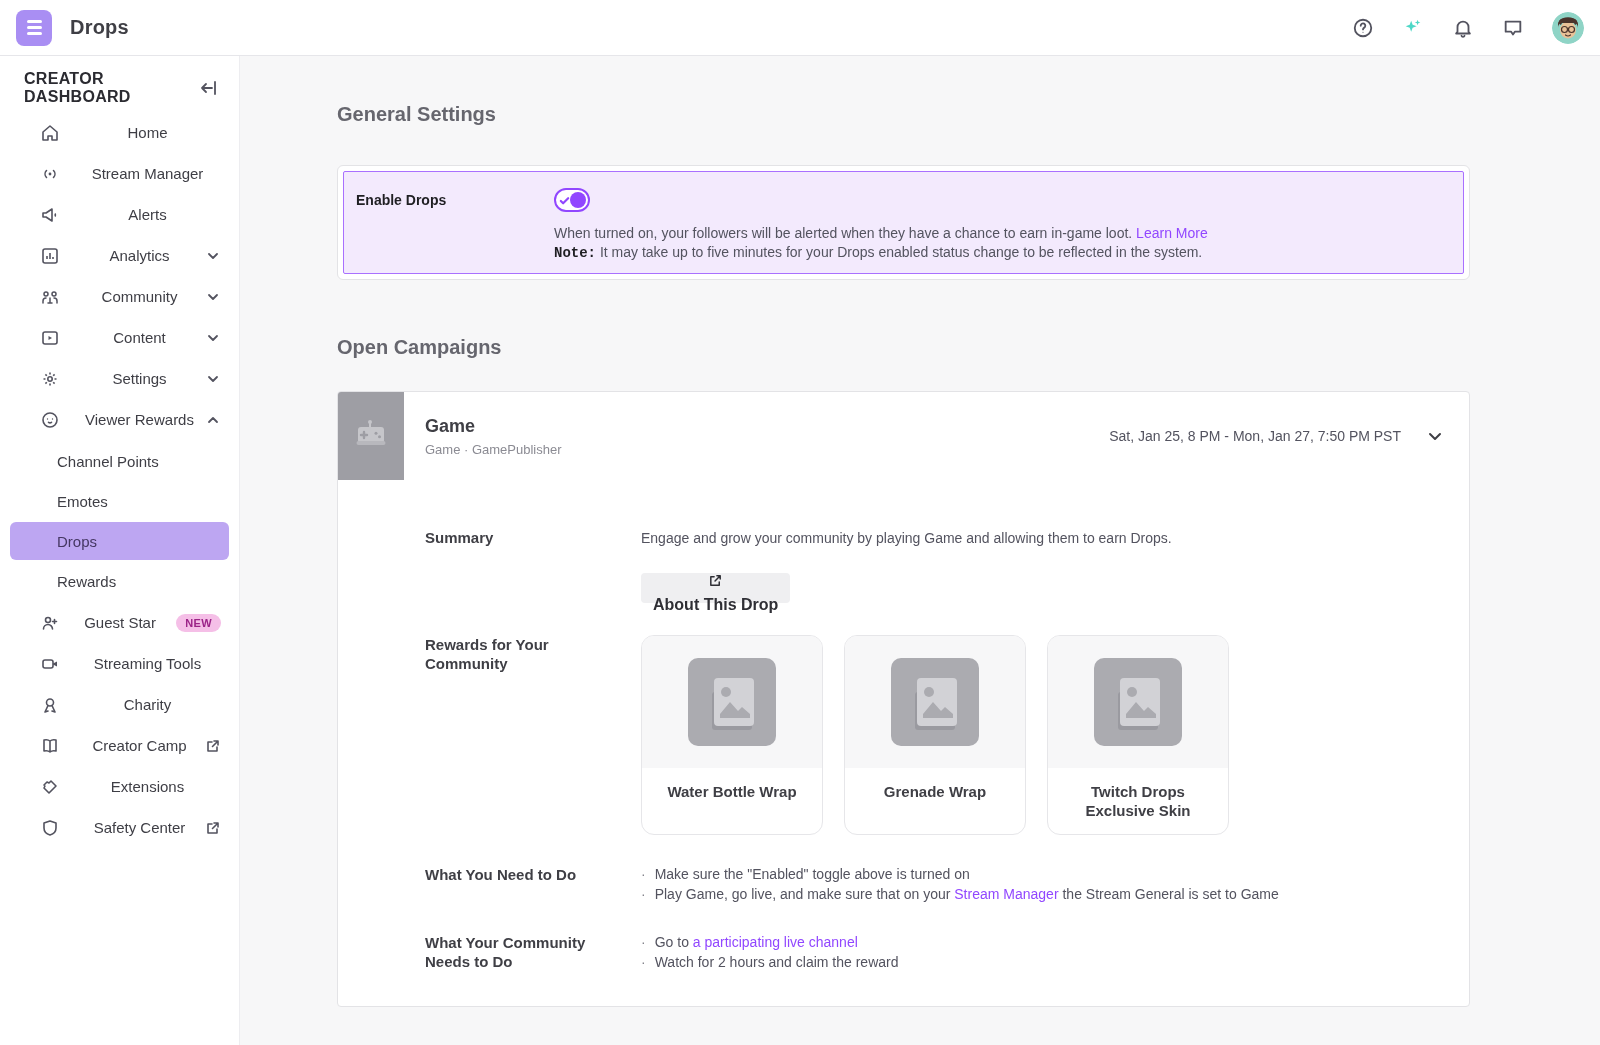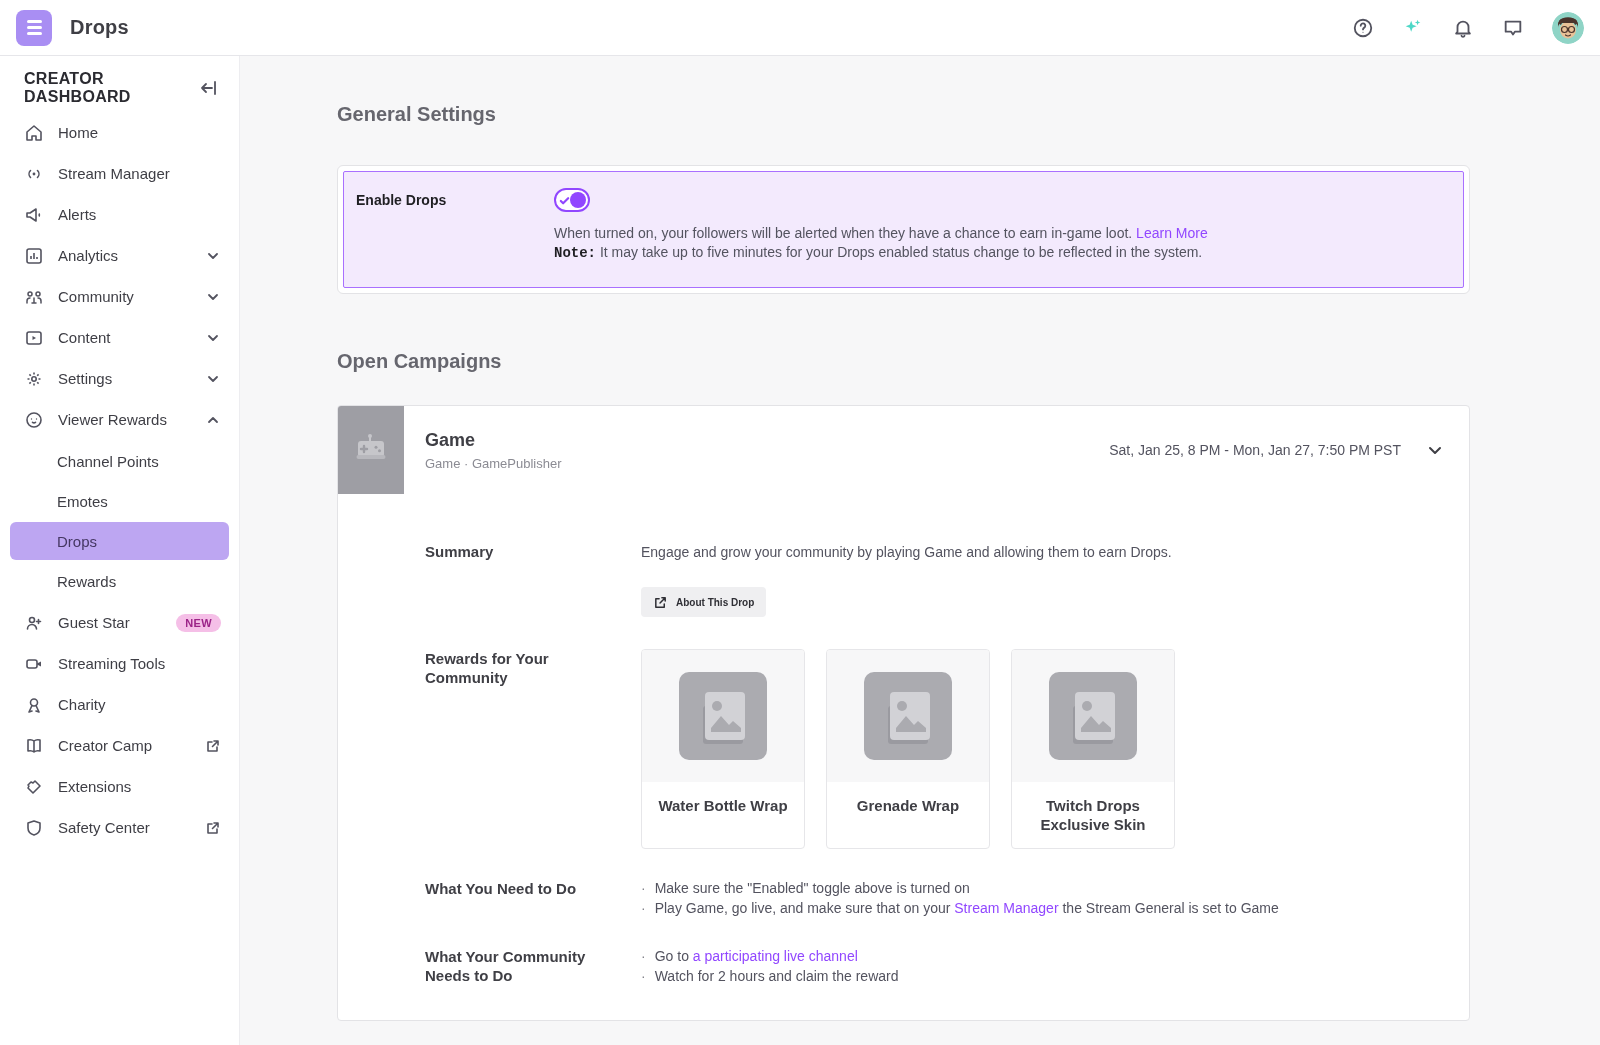--- a/index.html
+++ b/index.html
@@ -39,8 +39,8 @@
   .sb-header-label { font-size:16px; font-weight:700; color:#2b2b31; letter-spacing:.3px; }
   .sb-collapse { margin-left:auto; cursor:pointer; }
   .sb-item {
-    display:flex; align-items:center; height:41px; padding:0 18px 0 24px;
-    cursor:pointer; font-size:15px; color:#3e3e45;
+    display:flex; align-items:center; height:41px; padding:0 18px 0 40px;
+    cursor:pointer; font-size:15px; color:#3e3e45;text-align:center;
   }
   .sb-item .sb-ic { width:20px; height:20px; margin-right:14px; flex:0 0 20px; }
   .sb-item .sb-label { flex:1 1 auto; white-space:nowrap; }

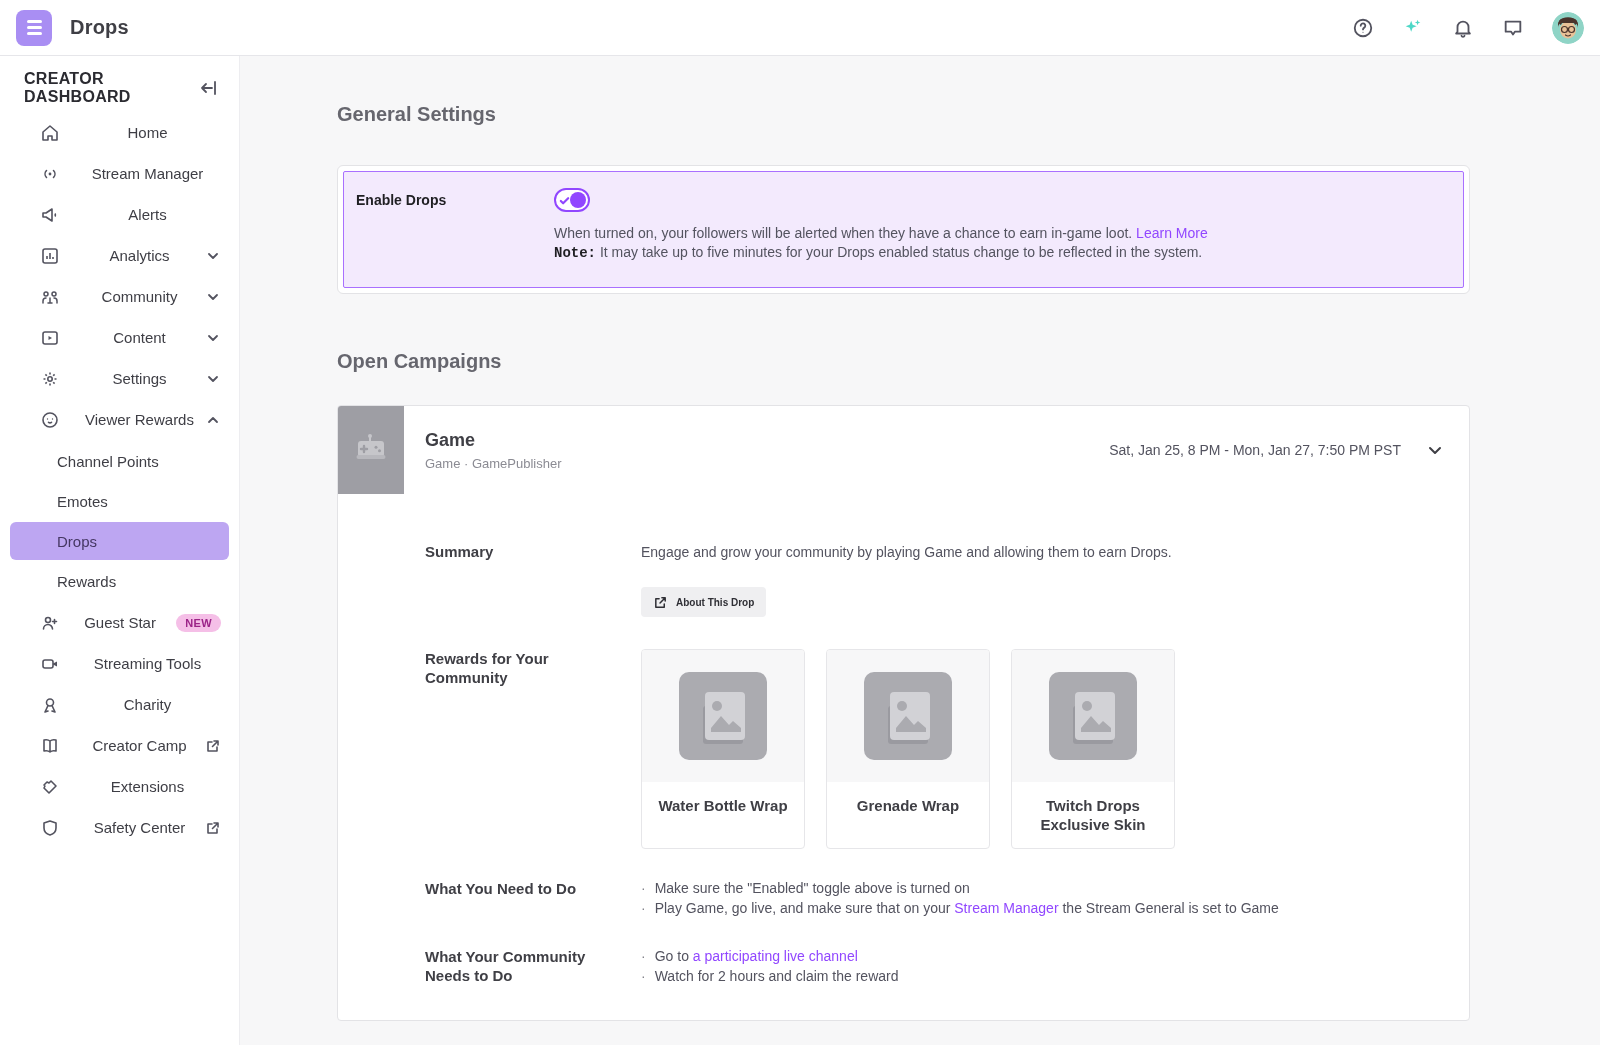--- a/index.html
+++ b/index.html
@@ -69,7 +69,7 @@
   .gs-card { margin-top:39px; padding:5px 5px; }
   .purple-banner {
     background:#f3eafd; border:1px solid #a970ff; border-radius:2px;
-    padding:16px 0 24px 12px;
+    padding:16px 0 10px 12px;
   }
   .gs-row { display:flex; align-items:flex-start; }
   .gs-label { width:198px; font-size:14px; font-weight:700; color:#1f1f23; padding-top:4px; }

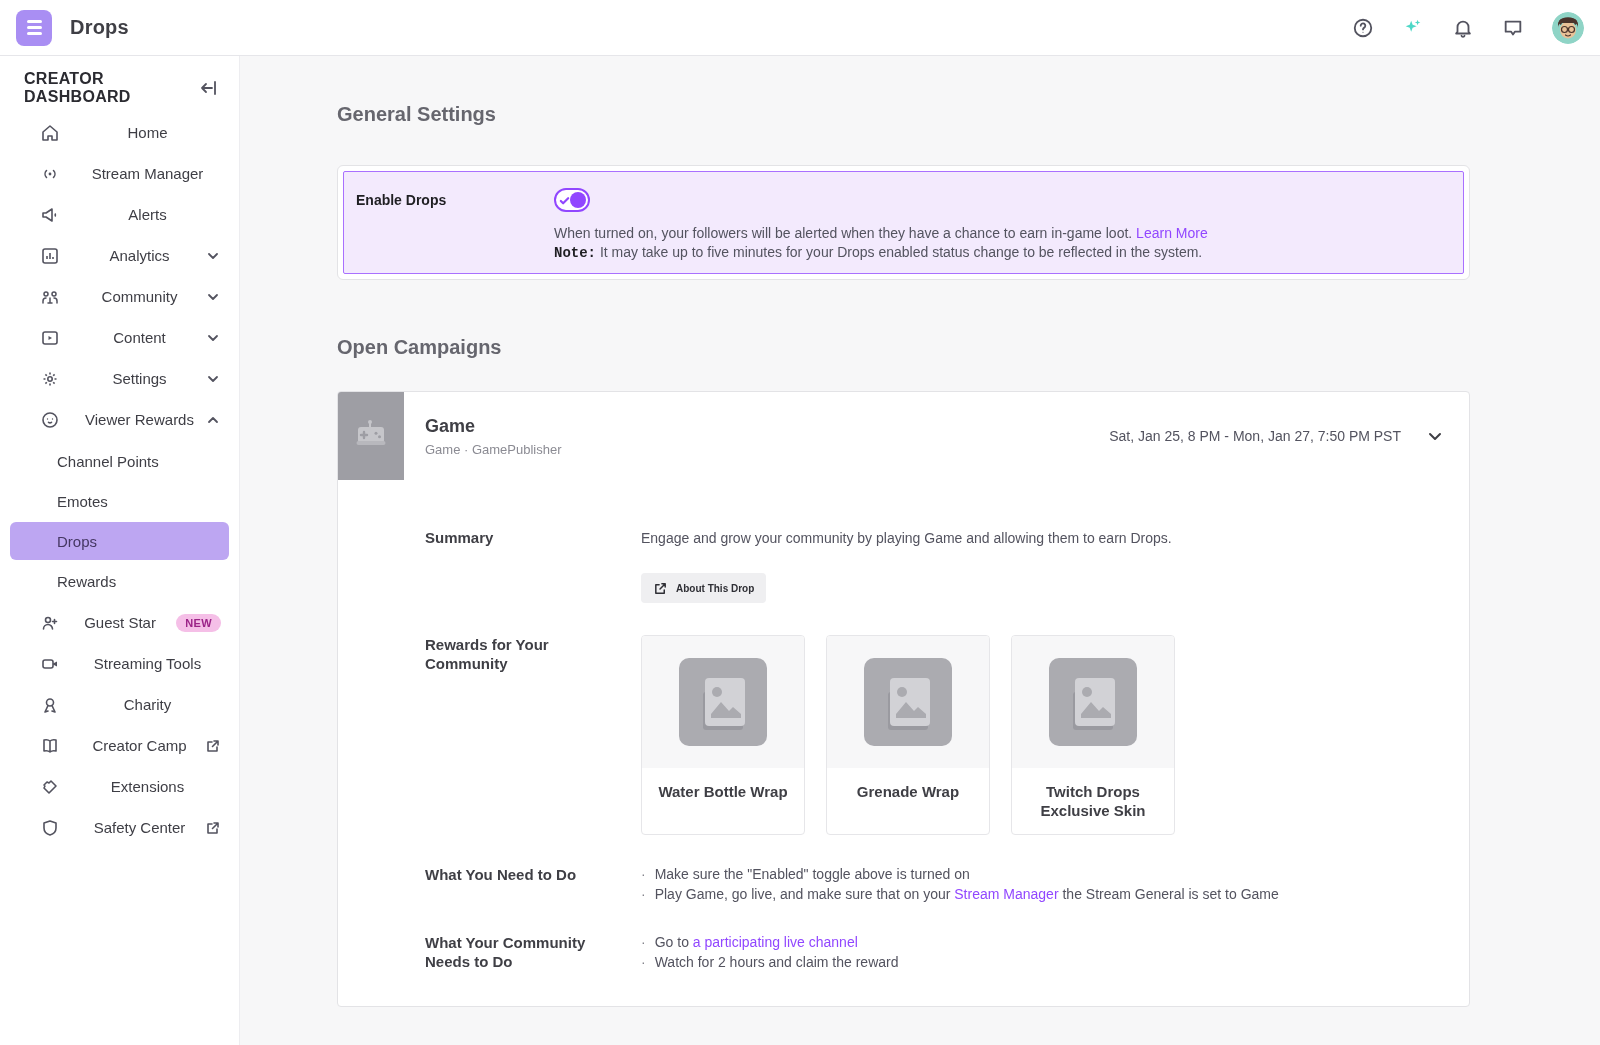--- a/index.html
+++ b/index.html
@@ -109,7 +109,7 @@
   .about-btn {
     margin-top:25px; display:inline-flex; align-items:center; gap:8px;
     background:#efeff1; border:none; border-radius:4px; height:30px; padding:0 12px;
-    font-family:inherit; font-size:10px; font-weight:700; color:#2f2f35; cursor:pointer;
+    font-family:inherit; font-size:16px; font-weight:700; color:#2f2f35; cursor:pointer;flex-direction:column;
   }
 
   .rewards-row { display:flex; gap:21px; }

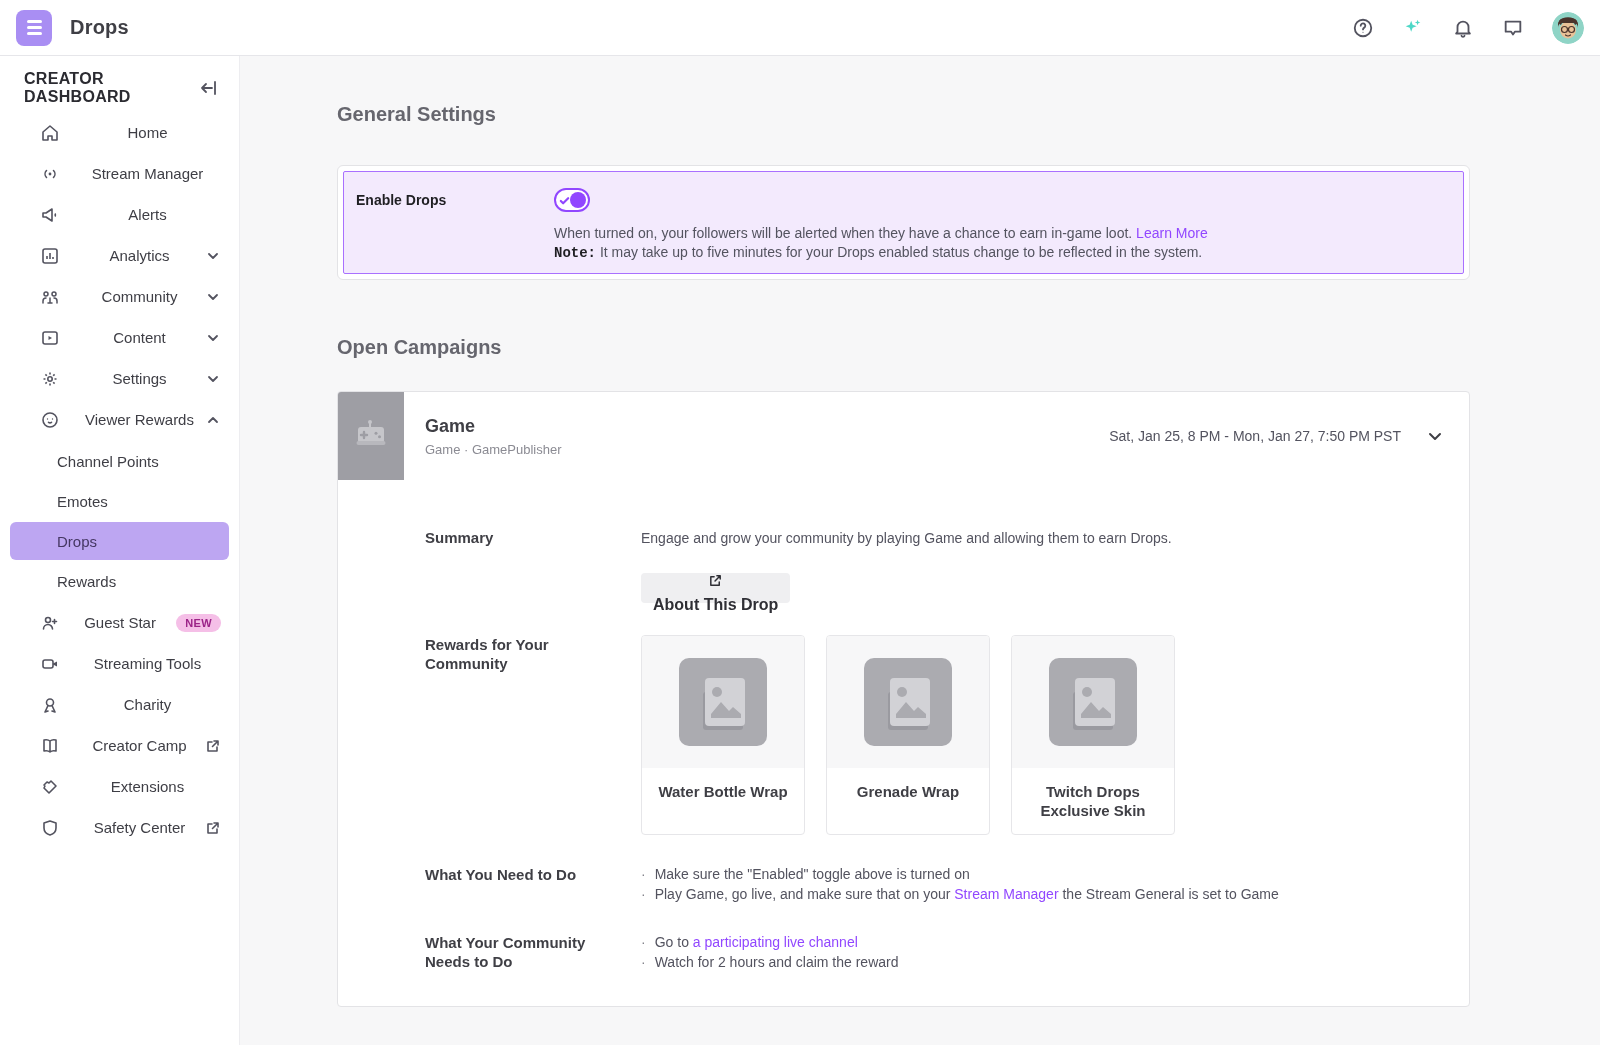--- a/index.html
+++ b/index.html
@@ -113,7 +113,7 @@
   }
 
   .rewards-row { display:flex; gap:21px; }
-  .reward-card { width:164px; height:200px; background:#fff; border:1px solid #e6e6e9; border-radius:4px; overflow:hidden; }
+  .reward-card { width:182px; height:200px; background:#fff; border:1px solid #e6e6e9; border-radius:13px; overflow:hidden; }
   .reward-img { height:132px; background:#f7f7f8; display:flex; align-items:center; justify-content:center; }
   .reward-name { padding:14px 10px 0 10px; text-align:center; font-size:15px; font-weight:700; color:#3f3f45; line-height:19px; }
 

